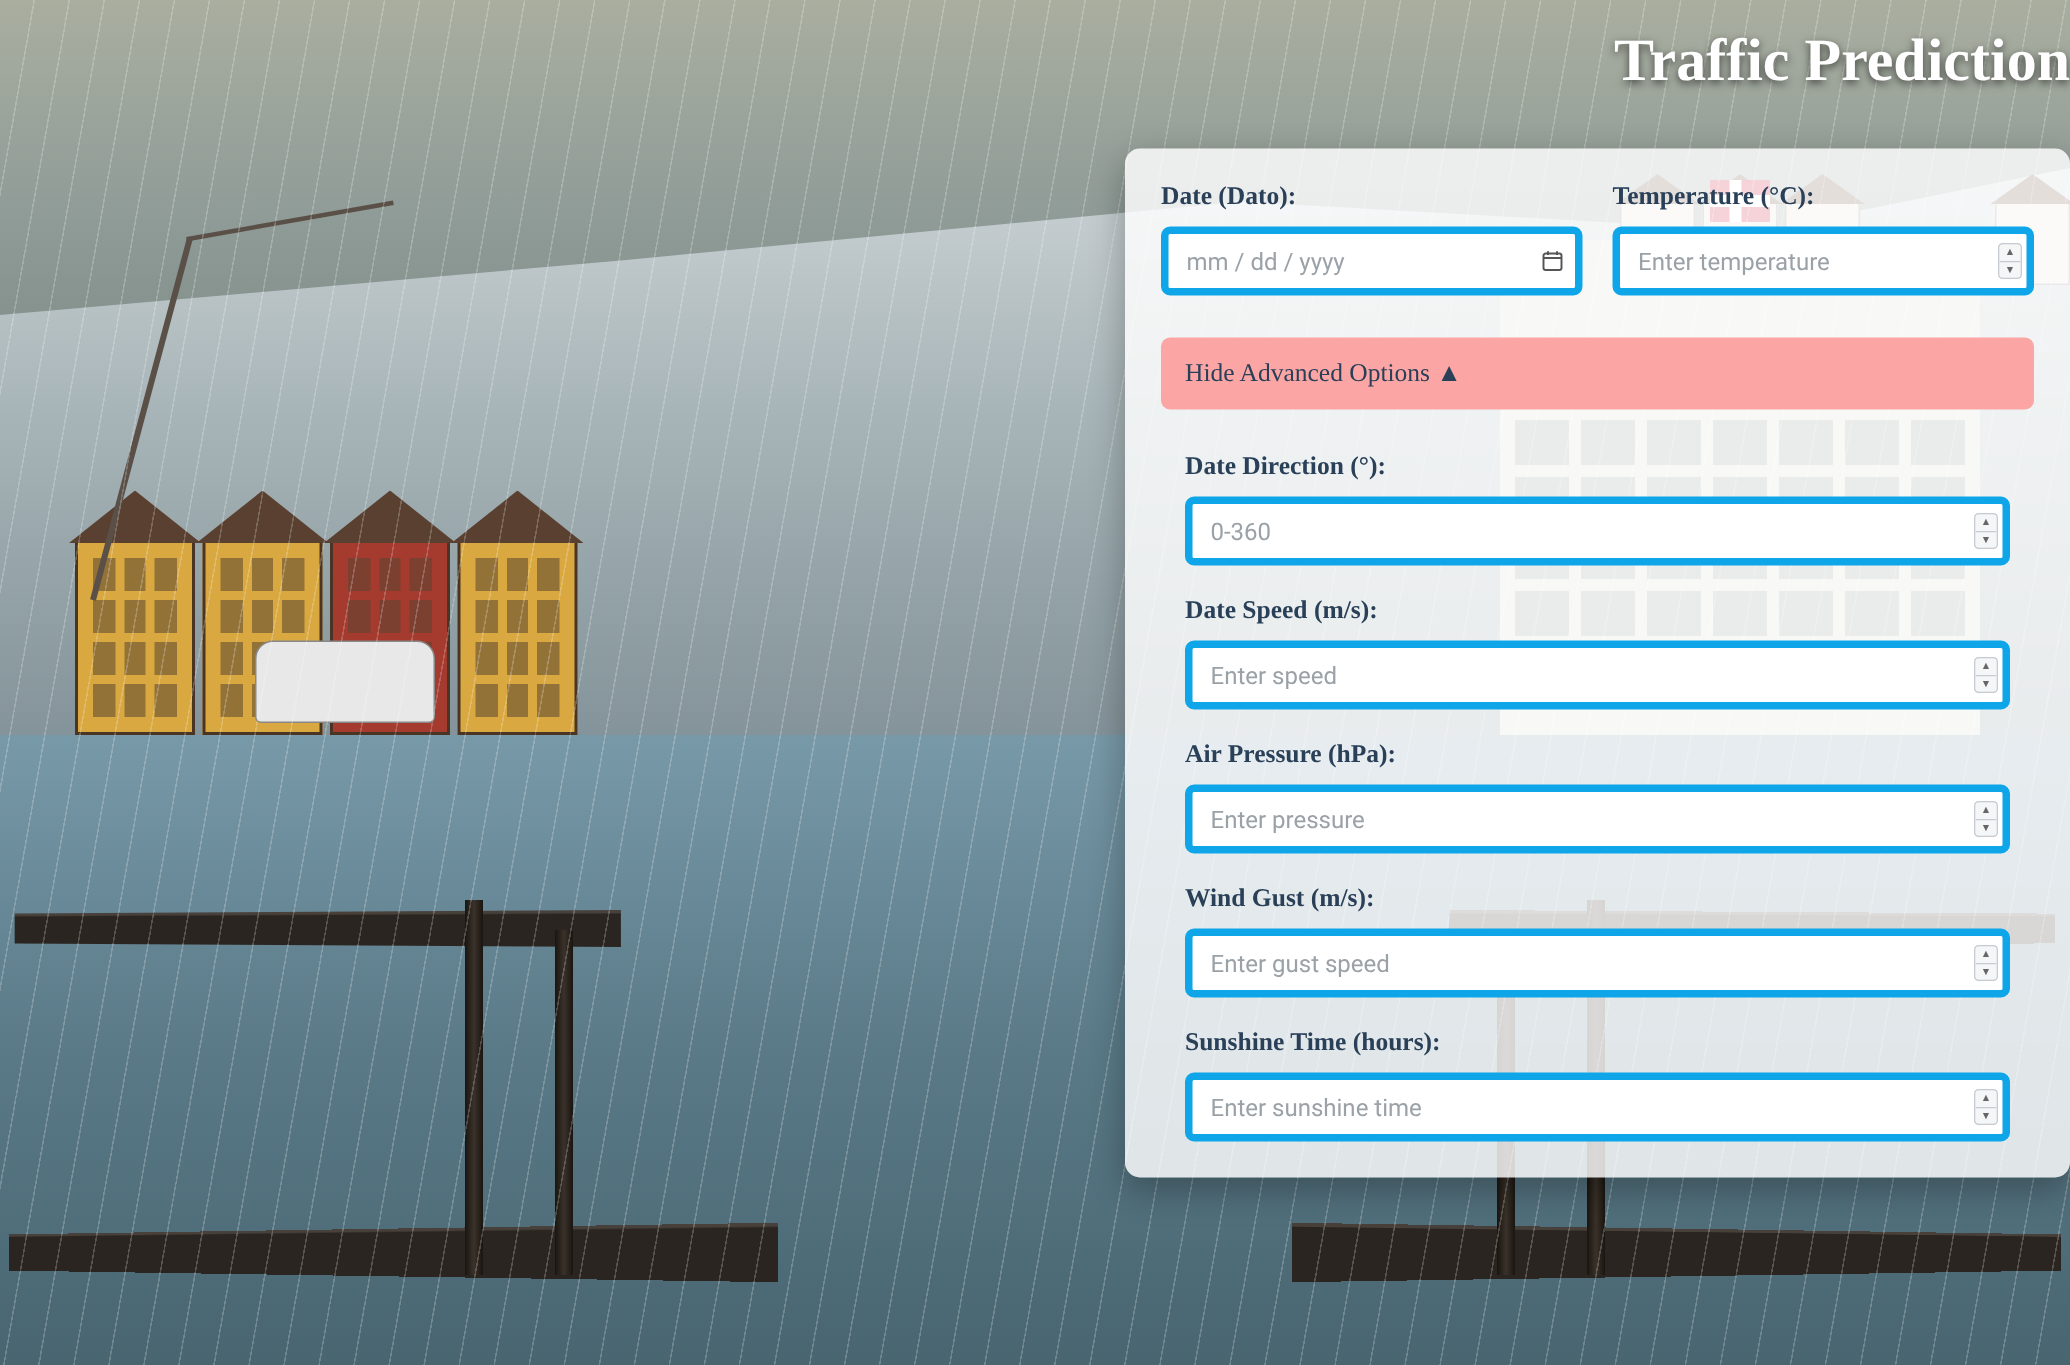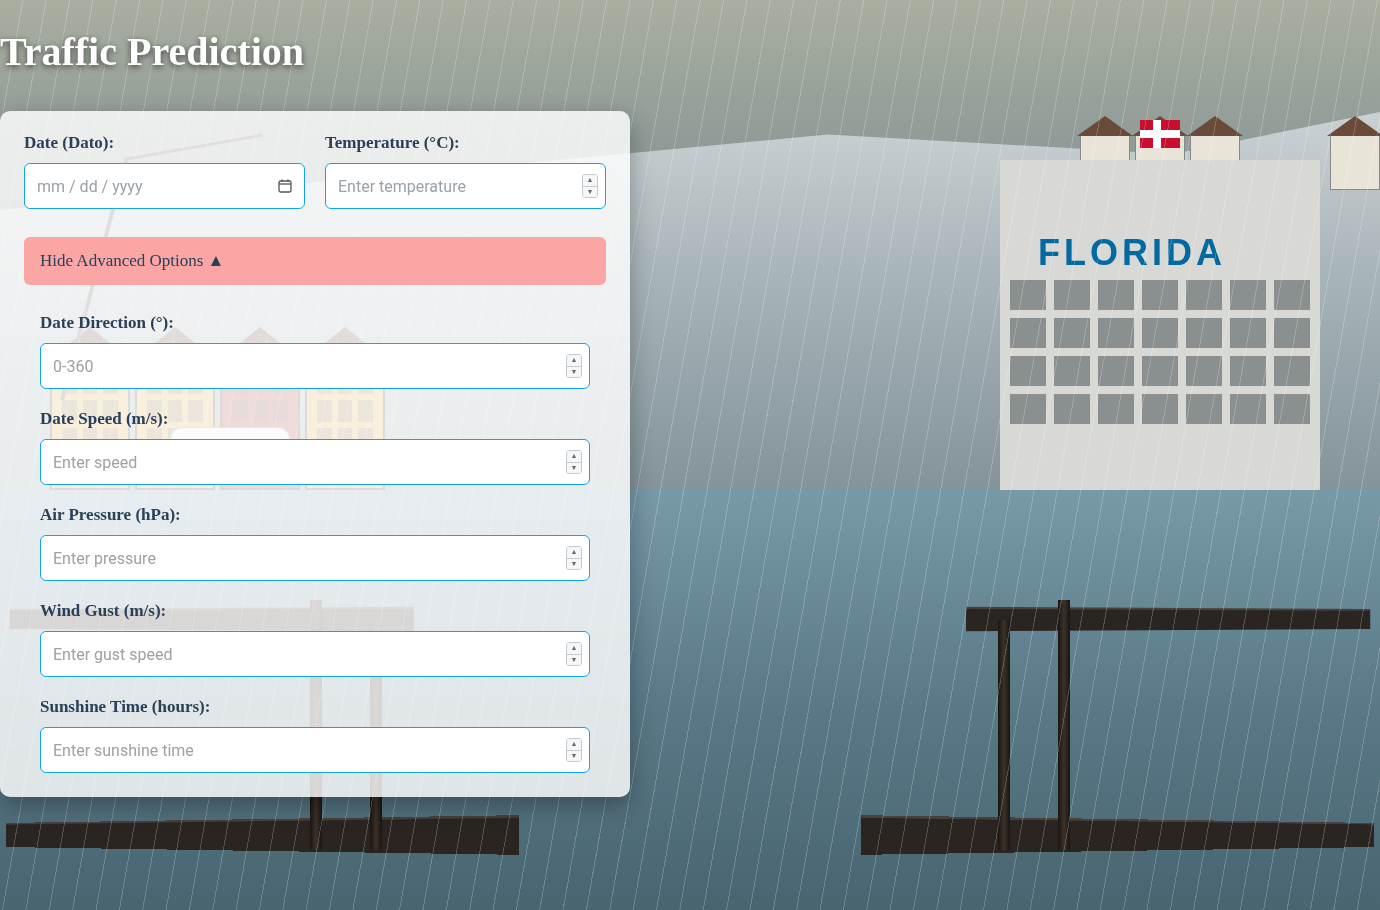--- a/index.html
+++ b/index.html
@@ -132,8 +132,8 @@
       width:100%;
       display:flex;
       flex-direction:column;
-      align-items:flex-start;
-      padding-top:28px;
+      align-items:flex-end;
+      padding-top:16px;
     }
     h1.page-title {
       font-family: Georgia, "Times New Roman", serif;

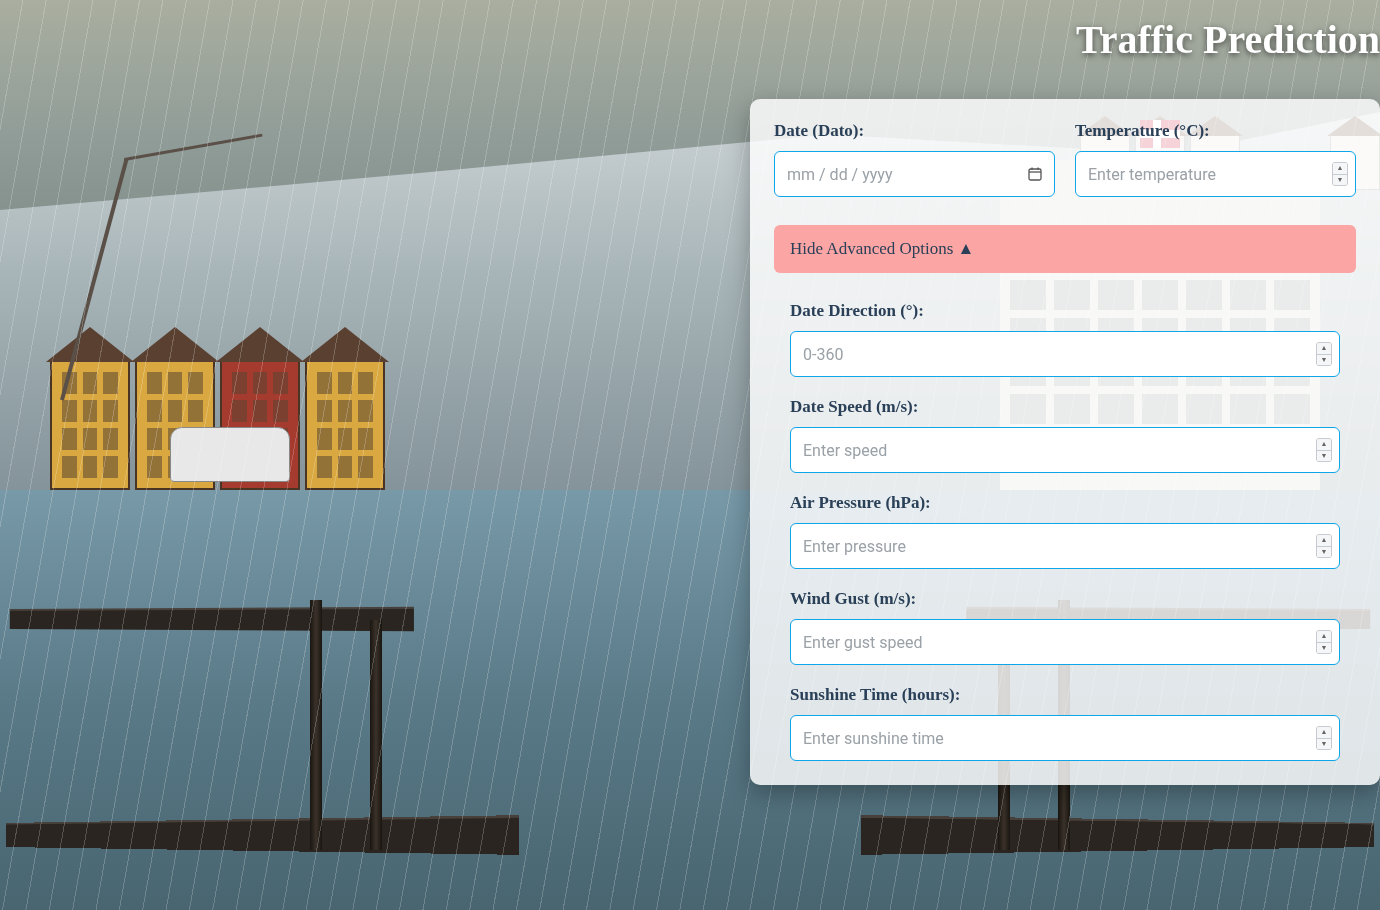--- a/index.html
+++ b/index.html
@@ -165,7 +165,7 @@
     .input {
       width:100%;
       height:46px;
-      border:1px solid #0ea5e9;
+      border:5px solid #0ea5e9;
       border-radius:6px;
       padding:0 12px;
       font-size:16px;

